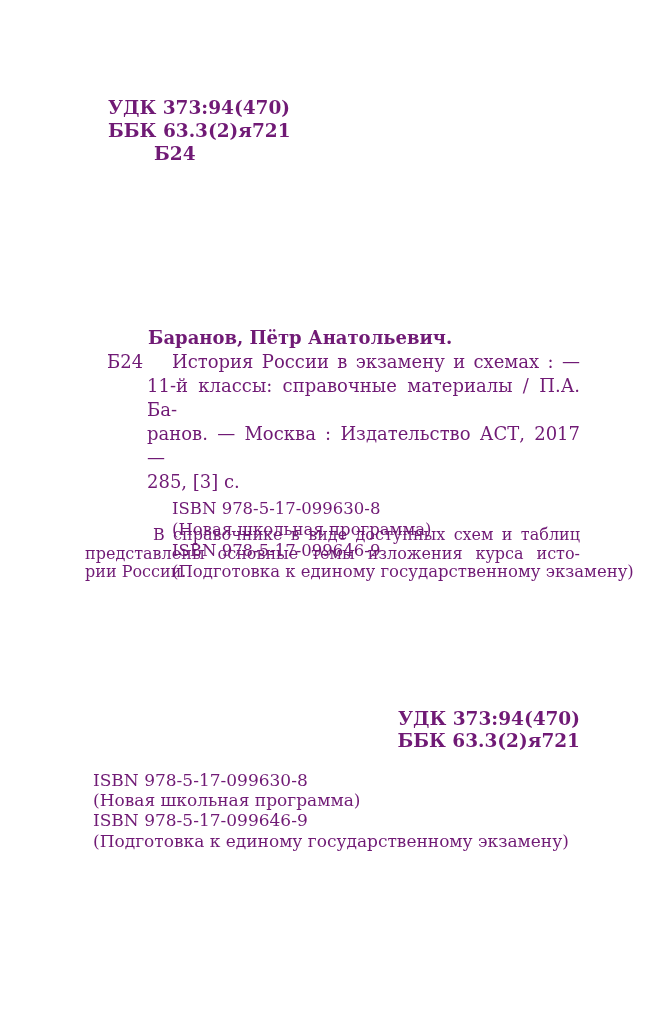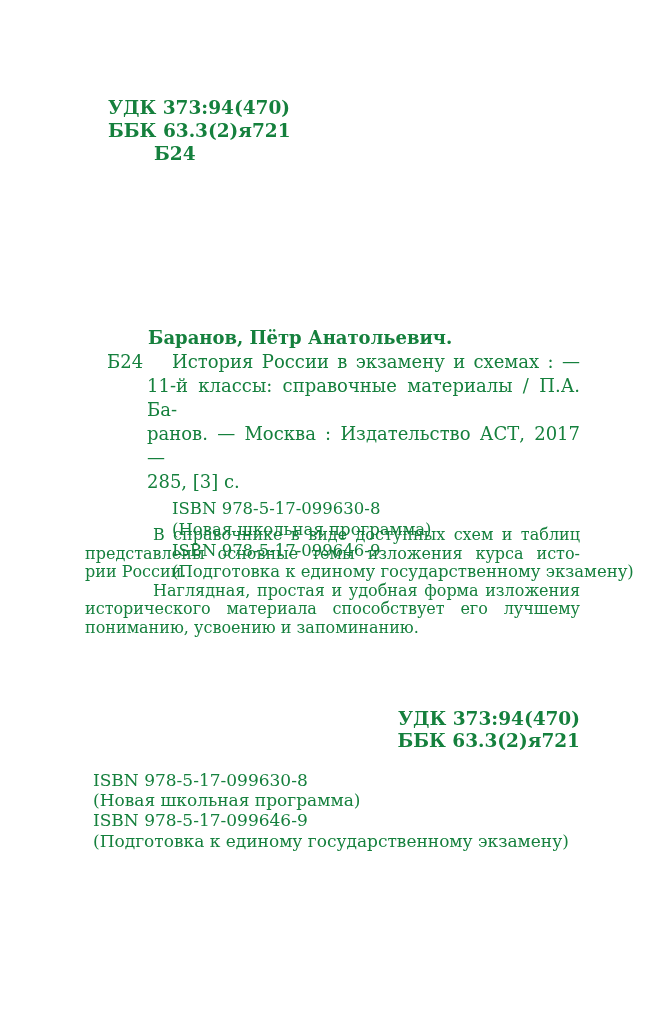--- a/index.html
+++ b/index.html
@@ -13,7 +13,7 @@
     height: 1034px;
     margin: 0 auto;
     background: #ffffff;
-    color: #15803d;
+    color: #701a75;
     font-family: "DejaVu Serif", "Liberation Serif", serif;
     overflow: hidden;
   }

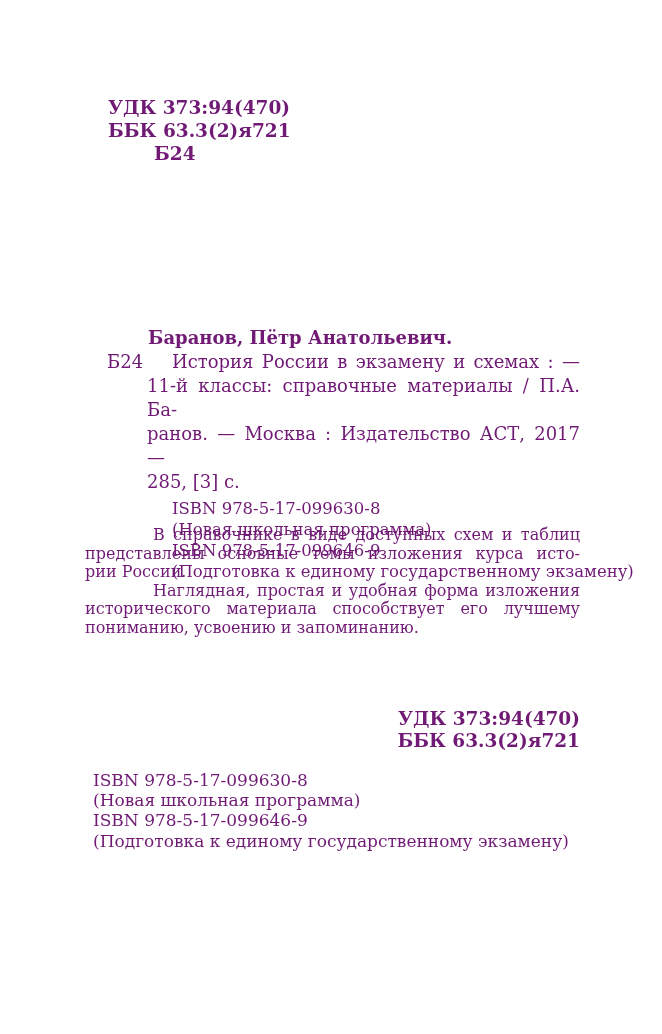--- a/index.html
+++ b/index.html
@@ -142,11 +142,6 @@
       <div class="jline">представлены основные темы изложения курса исто-</div>
       <div>рии России.</div>
     </div>
-    <div>
-      <div class="jline indent">Наглядная, простая и удобная форма изложения</div>
-      <div class="jline">исторического материала способствует его лучшему</div>
-      <div>пониманию, усвоению и запоминанию.</div>
-    </div>
   </div>
 
   <div class="class-footer">

